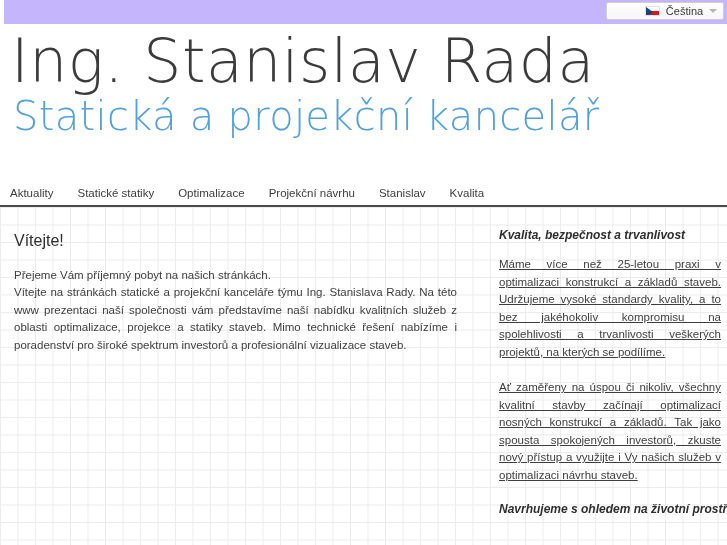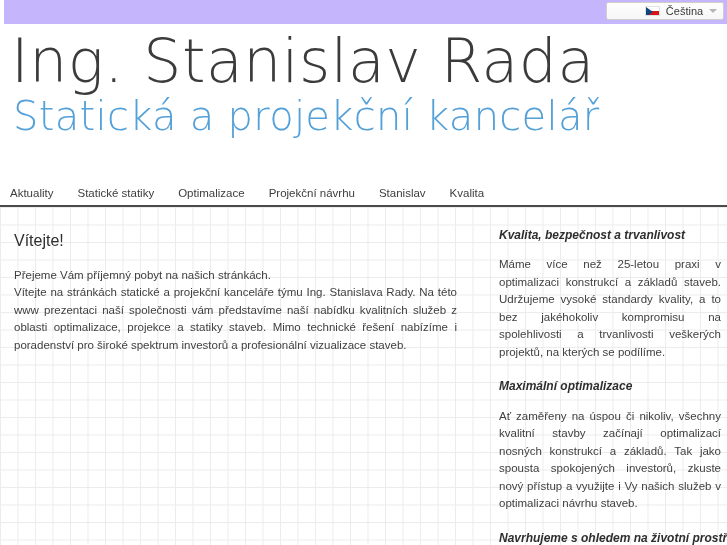--- a/index.html
+++ b/index.html
@@ -227,6 +227,7 @@
     color: #3f3f3f;
     text-align: justify;
     margin: 0;
+    text-decoration: underline;
   }
 </style>
 </head>

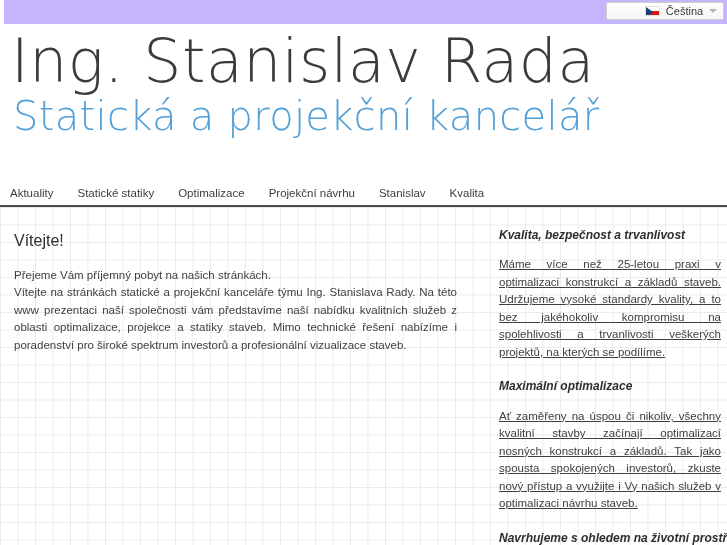--- a/index.html
+++ b/index.html
@@ -278,7 +278,6 @@
         <p class="side-para">Máme více než 25-letou praxi v optimalizaci konstrukcí a základů staveb. Udržujeme vysoké standardy kvality, a to bez jakéhokoliv kompromisu na spolehlivosti a trvanlivosti veškerých projektů, na kterých se podílíme.</p>
       </div>
       <div class="side-section">
-        <h2 class="side-title">Maximální optimalizace</h2>
         <p class="side-para">Ať zaměřeny na úspou či nikoliv, všechny kvalitní stavby začínají optimalizací nosných konstrukcí a základů. Tak jako spousta spokojených investorů, zkuste nový přístup a využijte i Vy našich služeb v optimalizaci návrhu staveb.</p>
       </div>
       <div class="side-section">

